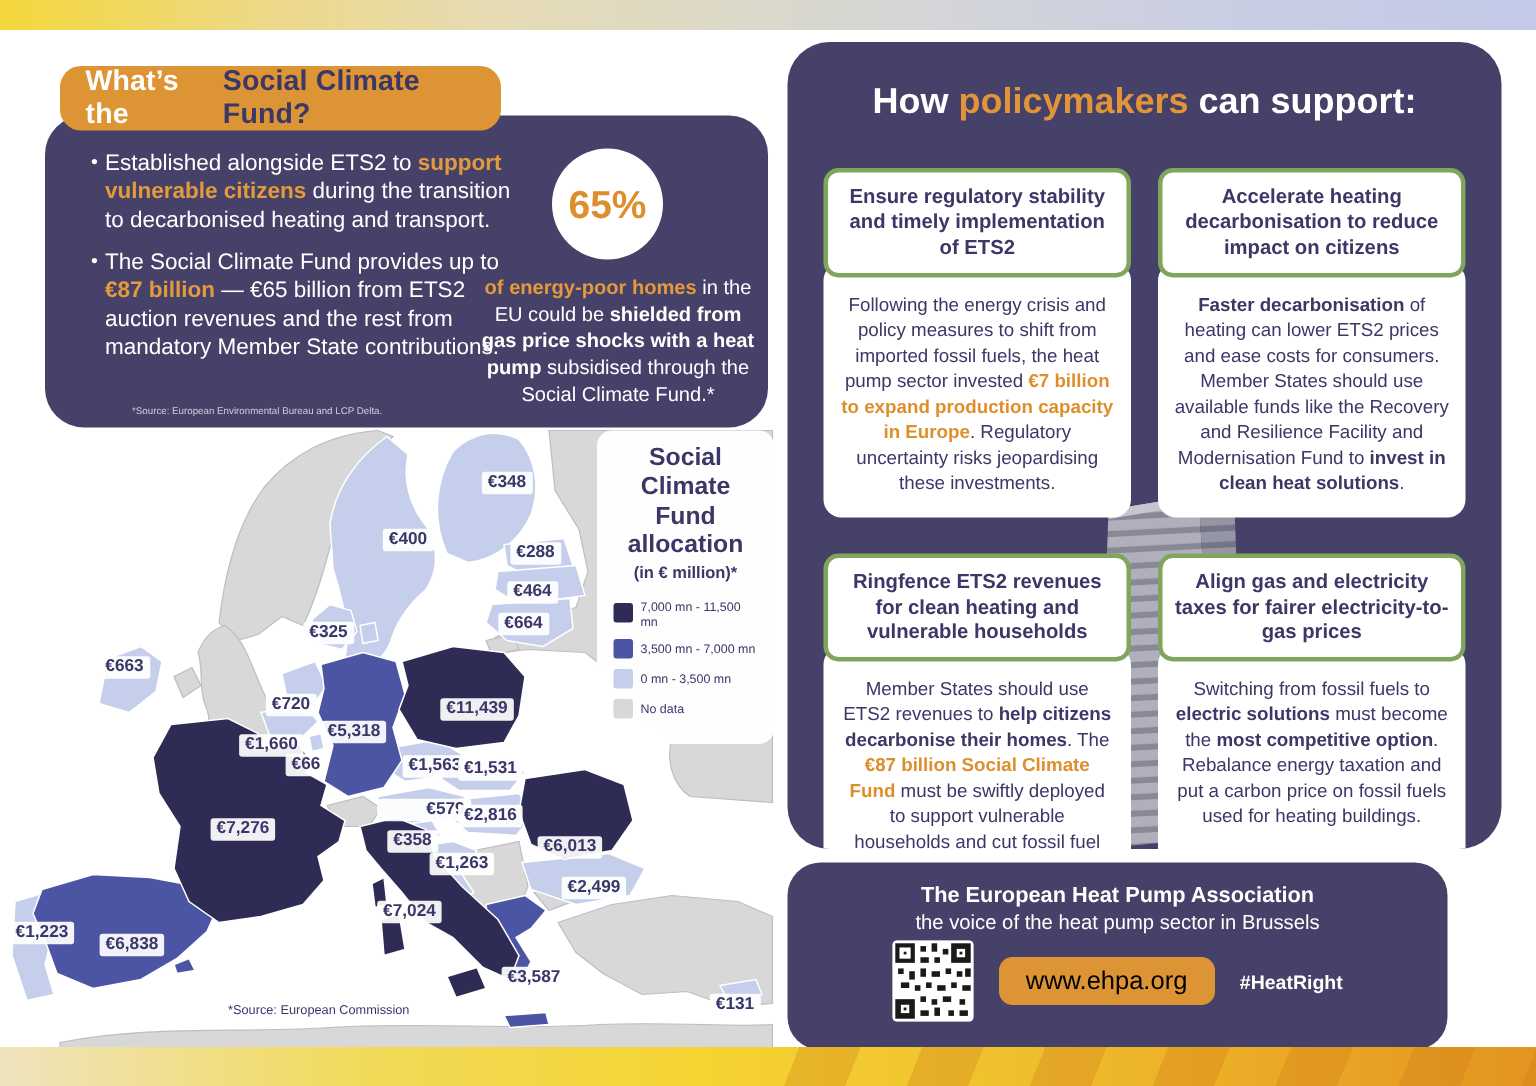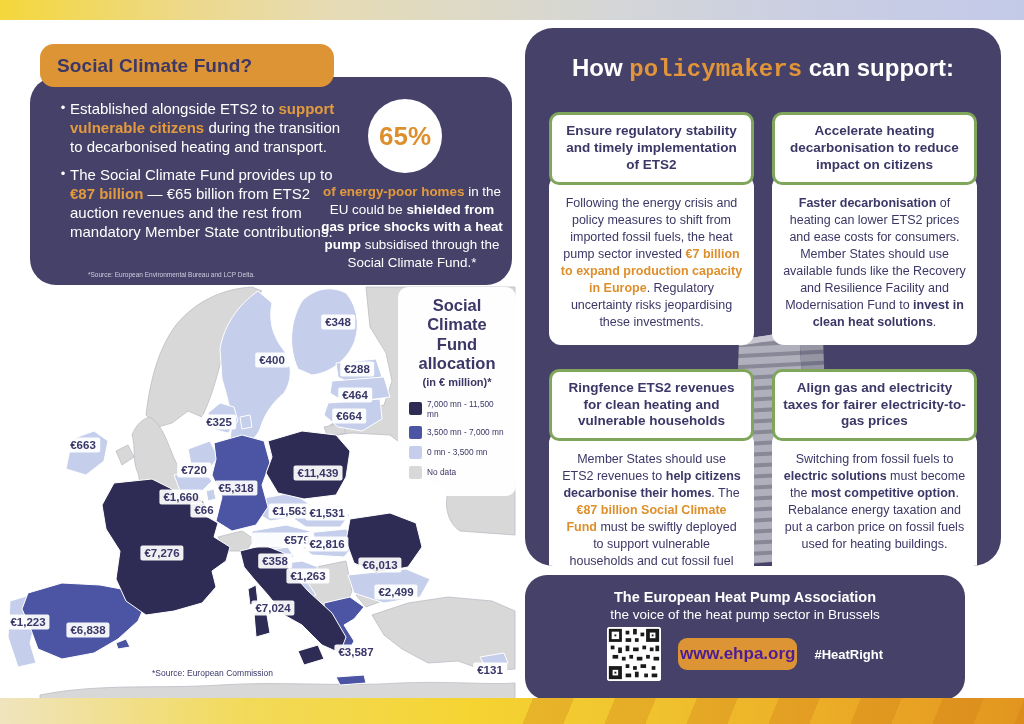--- a/index.html
+++ b/index.html
@@ -87,6 +87,7 @@
   <div class="top-strip"></div>
 
   <div class="orange-header seg">
+      <span>What’s the </span>
       <span class="nv">Social Climate Fund?</span>
     </div>
 

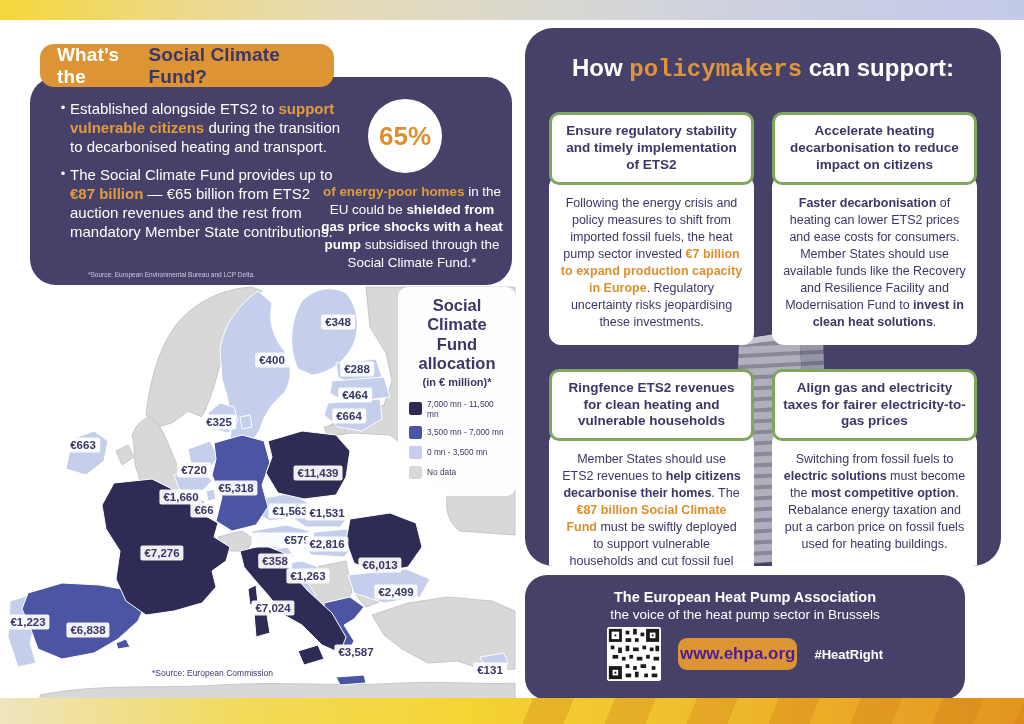--- a/index.html
+++ b/index.html
@@ -58,7 +58,7 @@
   .right-panel{position:absolute;left:525px;top:28px;width:476px;height:538px;
     background:#464168;border-radius:28px;overflow:hidden;}
   .right-title{margin-top:26px;text-align:center;color:#fff;font-size:24px;font-weight:bold;}
-  .right-title .o{color:#E29438;font-family:Liberation Mono, monospace;}
+  .right-title .o{color:#E29438;}
   .building{position:absolute;left:196px;top:298px;z-index:1;opacity:.95;}
   .boxes{position:absolute;left:24px;right:24px;top:84px;z-index:2;
     display:grid;grid-template-columns:1fr 1fr;column-gap:18px;row-gap:24px;}

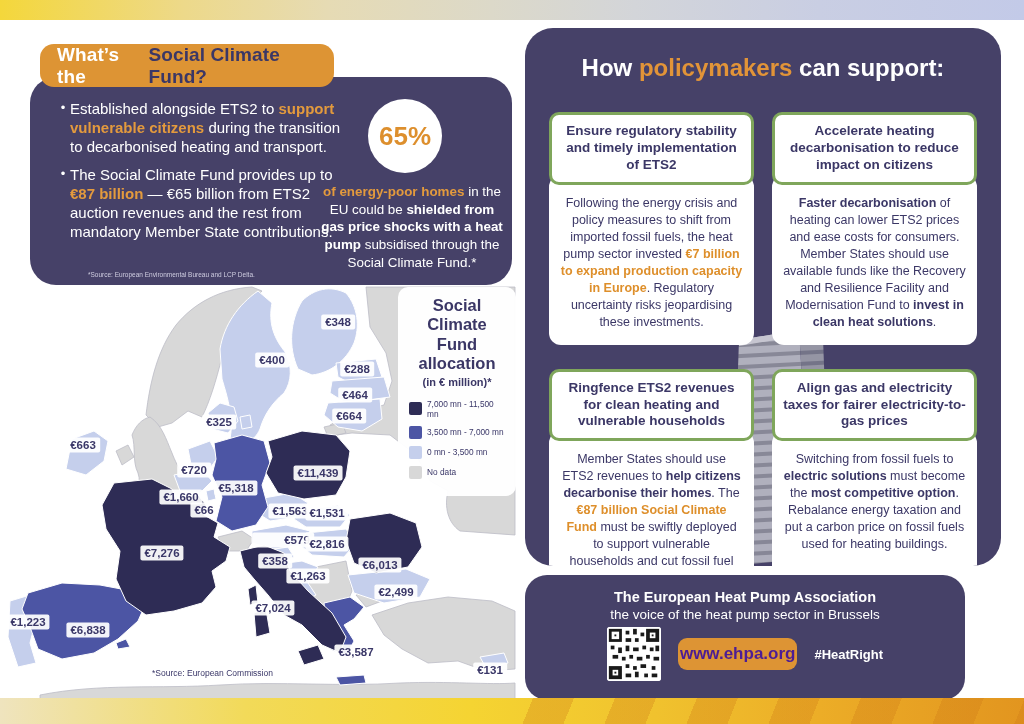--- a/index.html
+++ b/index.html
@@ -76,7 +76,7 @@
   .footer-tagline{text-align:center;font-size:13.5px;margin-top:2px;}
   .footer-row{position:absolute;left:0;right:0;top:52px;display:flex;align-items:center;justify-content:center;gap:17px;}
   .qr{width:54px;height:54px;background:#fff;border-radius:3px;}
-  .url-pill{background:#DD9434;border-radius:9px;padding:6px 2px;font-size:17px;font-weight:bold;color:#4c1d95;}
+  .url-pill{background:#DD9434;border-radius:9px;padding:6px 18px;font-size:17px;font-weight:normal;color:#000000;}
   .hashtag{font-size:13px;font-weight:bold;color:#fff;}
 </style>
 </head>

